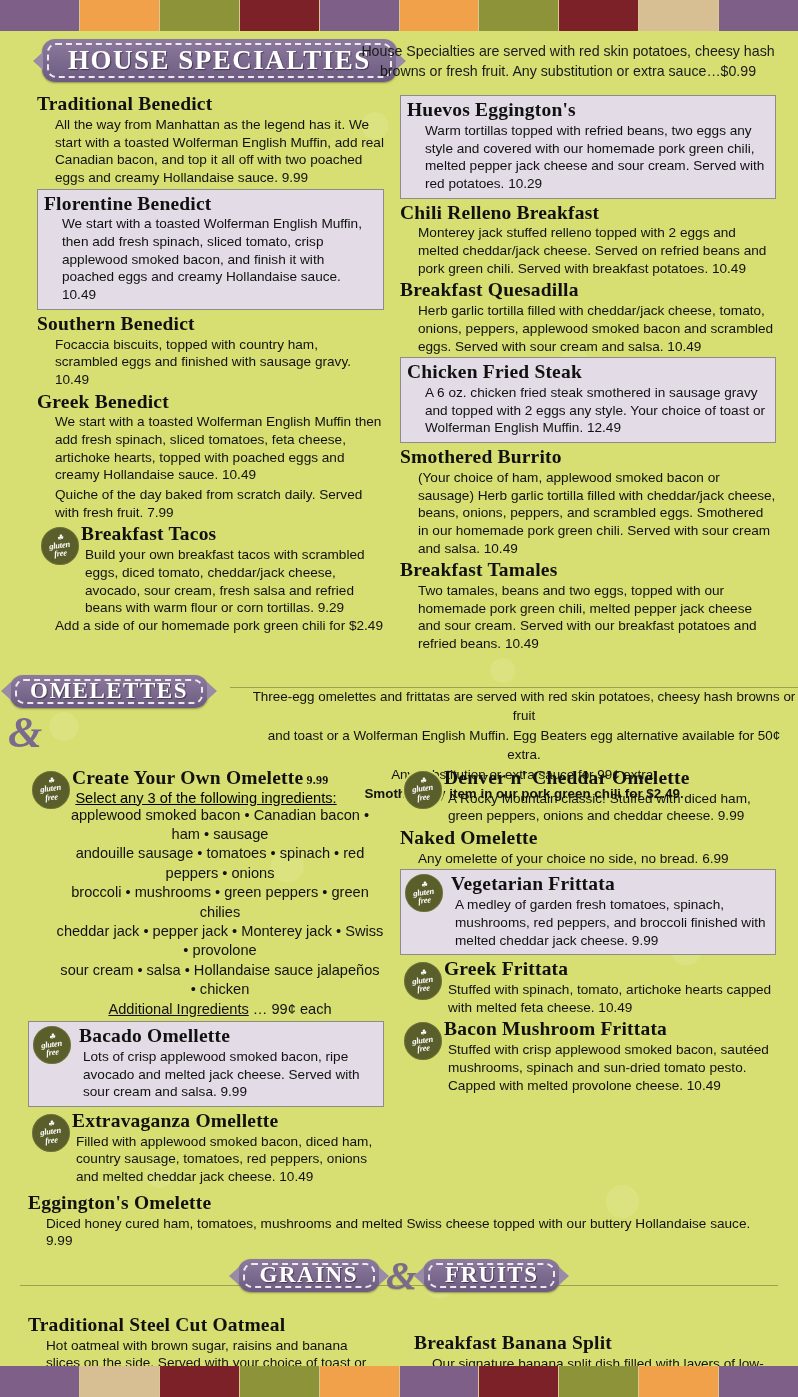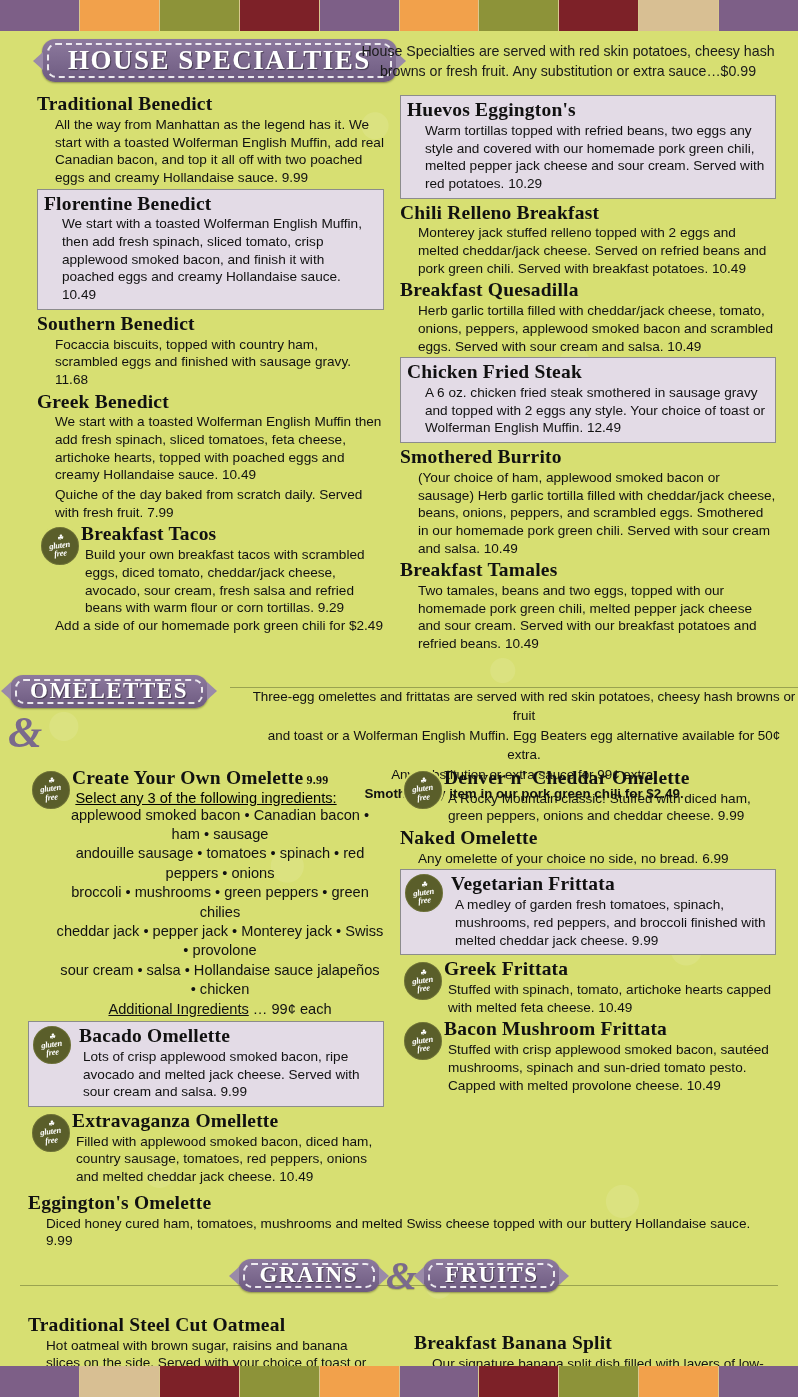--- a/index.html
+++ b/index.html
@@ -194,7 +194,7 @@
           </div>
           <div class="item">
             <div class="item-title">Southern Benedict</div>
-            <div class="item-desc">Focaccia biscuits, topped with country ham, scrambled eggs and finished with sausage gravy.  11.68</div>
+            <div class="item-desc">Focaccia biscuits, topped with country ham, scrambled eggs and finished with sausage gravy.  10.49</div>
           </div>
           <div class="item">
             <div class="item-title">Greek Benedict</div>

